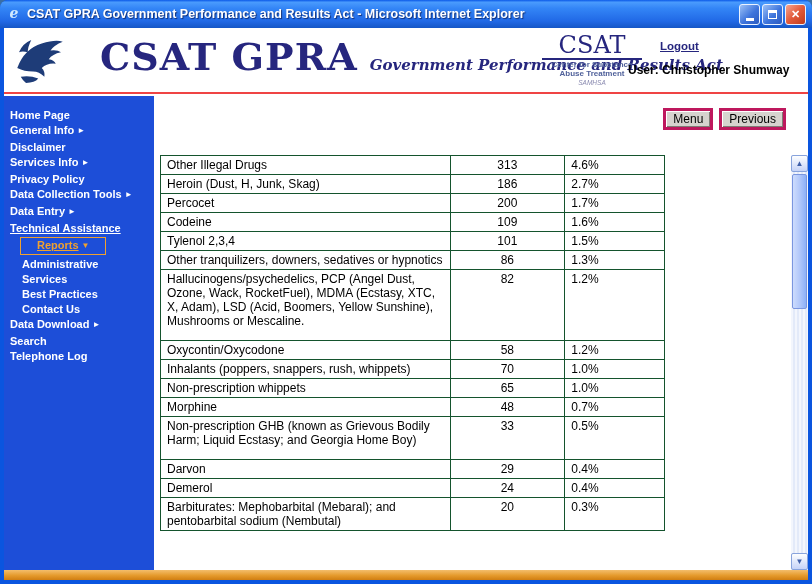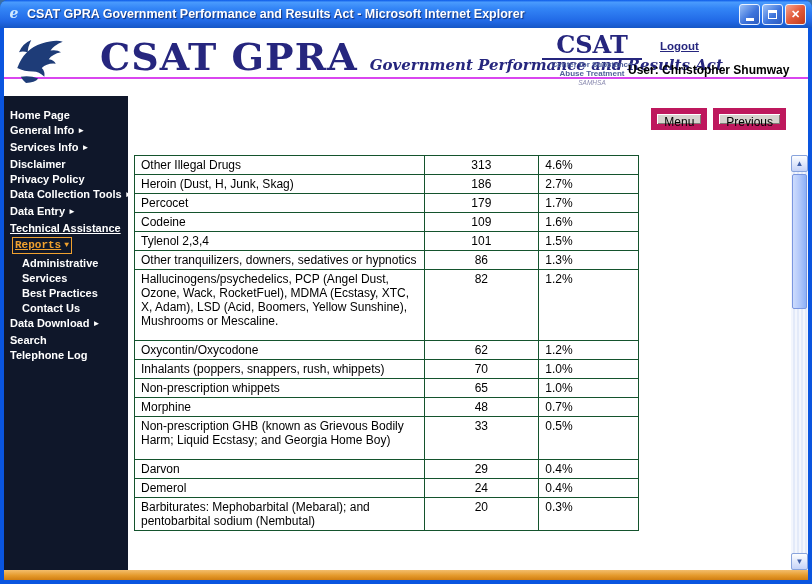--- a/index.html
+++ b/index.html
@@ -36,7 +36,7 @@
   
   .window-body{position:absolute;top:28px;left:4px;right:4px;bottom:4px;background:#fff;overflow:hidden;}
   
-  .site-header{position:absolute;top:0;left:0;right:0;height:51px;background:#fff;border-bottom:2px solid #d946ef;}
+  .site-header{position:absolute;top:0;left:0;right:0;height:66px;background:#fff;border-bottom:2px solid #ef4444;}
   .hhs-logo{position:absolute;left:8px;top:3px;}
   .brand{position:absolute;left:96px;top:6px;display:flex;align-items:baseline;white-space:nowrap;}
   .brand-main{font-family:"DejaVu Serif",serif;font-weight:bold;font-size:38px;color:#26267E;letter-spacing:1px;}

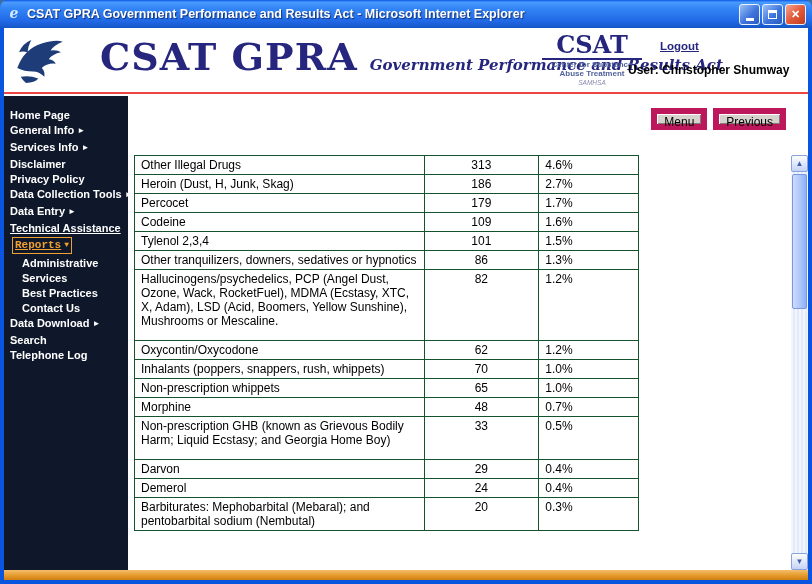--- a/index.html
+++ b/index.html
@@ -42,7 +42,7 @@
   .brand-main{font-family:"DejaVu Serif",serif;font-weight:bold;font-size:38px;color:#26267E;letter-spacing:1px;}
   .brand-tagline{font-family:"DejaVu Serif",serif;font-style:italic;font-weight:bold;font-size:15px;color:#26267E;margin-left:12px;}
   .seal{position:absolute;left:538px;top:4px;width:100px;text-align:center;color:#26267E;}
-  .seal-title{font-family:"DejaVu Serif",serif;font-weight:bold;font-size:24px;line-height:26px;border-bottom:2px solid #26267E;}
+  .seal-title{font-family:"DejaVu Serif",serif;font-weight:normal;font-size:24px;line-height:26px;border-bottom:2px solid #26267E;}
   .seal-sub{font-size:8px;font-weight:bold;color:#51629B;line-height:9px;}
   .seal-samhsa{font-size:6.5px;font-style:italic;color:#8A8AB0;margin-top:1px;}
   .header-right{position:absolute;top:8px;right:10px;width:170px;text-align:left;}

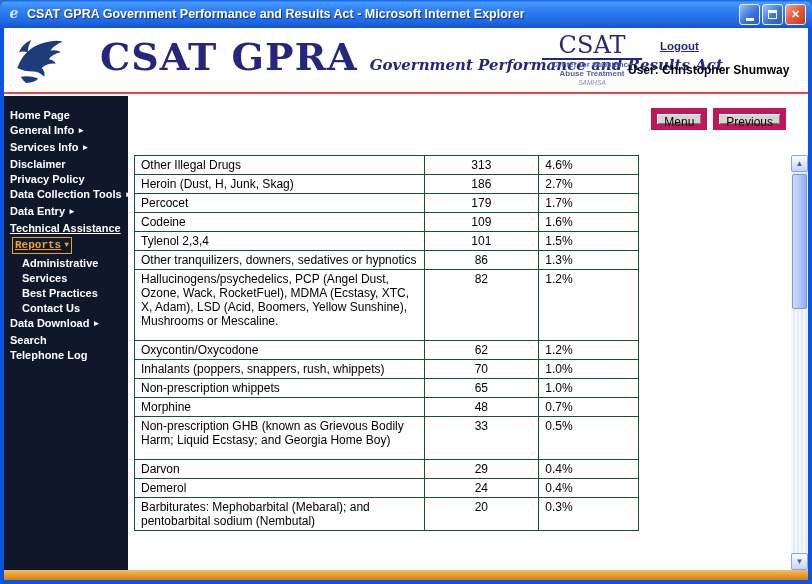--- a/index.html
+++ b/index.html
@@ -50,7 +50,7 @@
   .user{margin-top:9px;font-weight:bold;font-size:12px;color:#000;white-space:nowrap;}
   
   .main-row{position:absolute;top:68px;left:0;right:0;bottom:10px;display:flex;}
-  .sidebar{width:124px;background:#0f172a;color:#fff;padding:12px 2px 0 6px;font-size:11px;font-weight:bold;line-height:14px;}
+  .sidebar{width:150px;background:#1d4ed8;color:#fff;padding:12px 2px 0 6px;font-size:11px;font-weight:bold;line-height:14px;}
   .sb-item{padding:0 0 1px 0;cursor:pointer;white-space:nowrap;}
   .sb-item.indent{padding-left:12px;}
   .sb-item .arrow{font-size:8px;margin-left:3px;position:relative;top:-1px;}

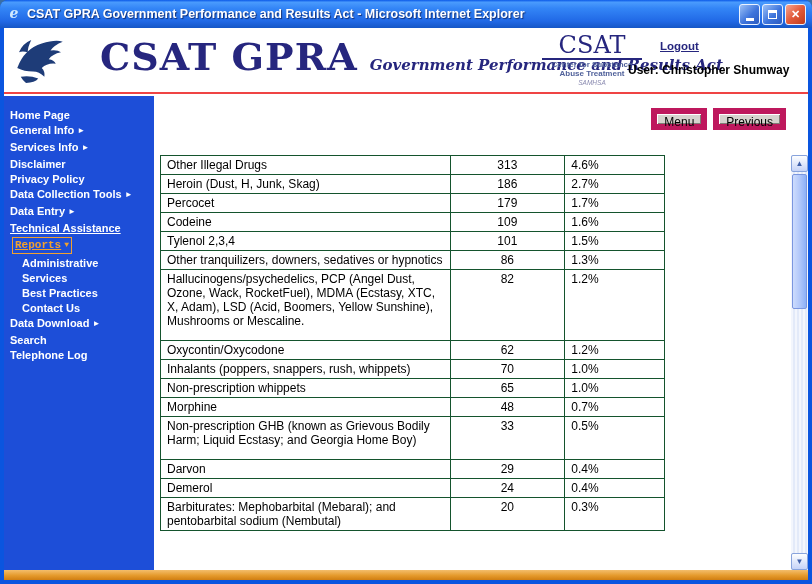--- a/index.html
+++ b/index.html
@@ -61,7 +61,7 @@
   
   .toolbar{position:absolute;top:12px;right:22px;display:flex;gap:6px;}
   .btn{
-    height:22px;padding:1px 7px;background:#D6D3CE;border:6px solid #be185d;
+    height:22px;padding:1px 7px;background:#D6D3CE;border:3px solid #be185d;
     box-shadow:inset 1px 1px 0 #FFFFFF,inset -1px -1px 0 #7F7C76;
     font-family:"Liberation Sans",sans-serif;font-size:12px;color:#000;cursor:pointer;
   }

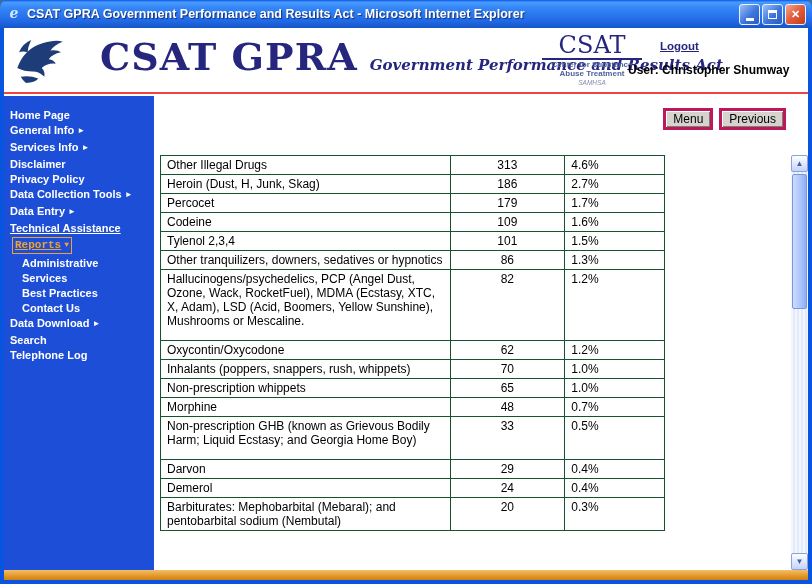--- a/index.html
+++ b/index.html
@@ -138,8 +138,8 @@
       <div class="sidebar">
           <div class="sb-item"><span class="sb-box"><span class="sb-text">Home Page</span></span></div>
           <div class="sb-item"><span class="sb-box"><span class="sb-text">General Info</span><span class="arrow">►</span></span></div>
+          <div class="sb-item"><span class="sb-box"><span class="sb-text">Disclaimer</span></span></div>
           <div class="sb-item"><span class="sb-box"><span class="sb-text">Services Info</span><span class="arrow">►</span></span></div>
-          <div class="sb-item"><span class="sb-box"><span class="sb-text">Disclaimer</span></span></div>
           <div class="sb-item"><span class="sb-box"><span class="sb-text">Privacy Policy</span></span></div>
           <div class="sb-item"><span class="sb-box"><span class="sb-text">Data Collection Tools</span><span class="arrow">►</span></span></div>
           <div class="sb-item"><span class="sb-box"><span class="sb-text">Data Entry</span><span class="arrow">►</span></span></div>

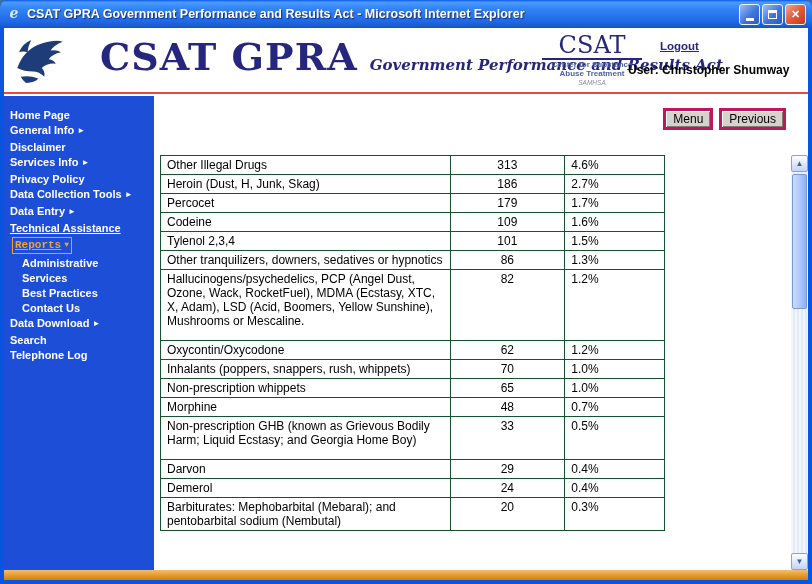--- a/index.html
+++ b/index.html
@@ -172,7 +172,7 @@
               </tr>
               <tr>
                 <td class="col-name">Percocet</td>
-                <td class="col-count">179</td>
+                <td class="col-count">200</td>
                 <td class="col-pct">1.7%</td>
               </tr>
               <tr>

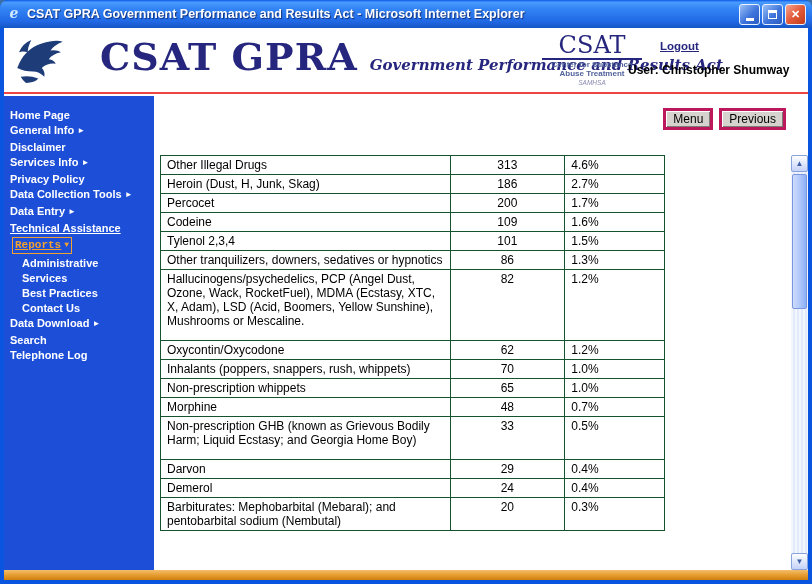--- a/index.html
+++ b/index.html
@@ -55,7 +55,7 @@
   .sb-item.indent{padding-left:12px;}
   .sb-item .arrow{font-size:8px;margin-left:3px;position:relative;top:-1px;}
   .sb-box{display:inline-block;}
-  .sb-item.active .sb-box{border:1px solid #F0A12F;color:#F0A12F;padding:0 2px;margin:1px 2px;font-family:Liberation Mono, monospace;}
+  .sb-item.active .sb-box{border:1px solid #F0A12F;color:#F0A12F;padding:0 16px;margin:1px 10px;}
   .sb-item.underline .sb-text{text-decoration:underline;}
   .content{flex:1;position:relative;background:#fff;overflow:hidden;}
   

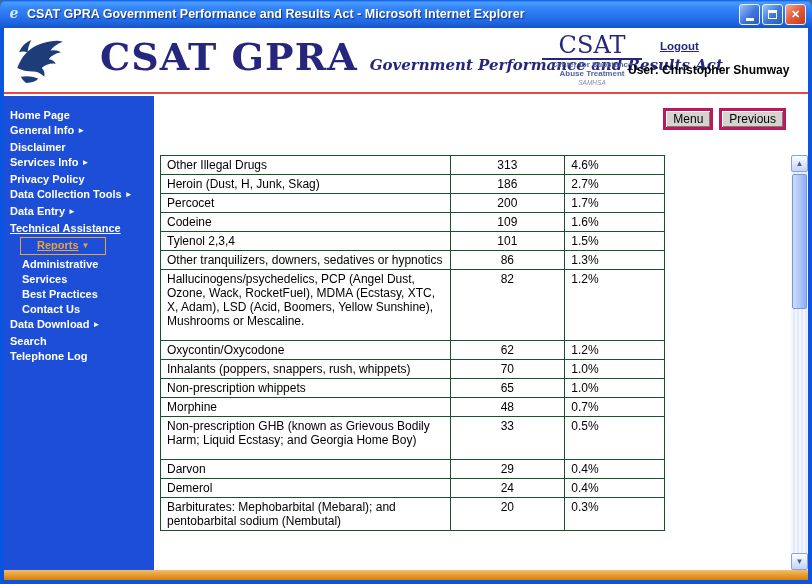--- a/index.html
+++ b/index.html
@@ -197,7 +197,7 @@
               </tr>
               <tr>
                 <td class="col-name">Oxycontin/Oxycodone</td>
-                <td class="col-count">62</td>
+                <td class="col-count">58</td>
                 <td class="col-pct">1.2%</td>
               </tr>
               <tr>

